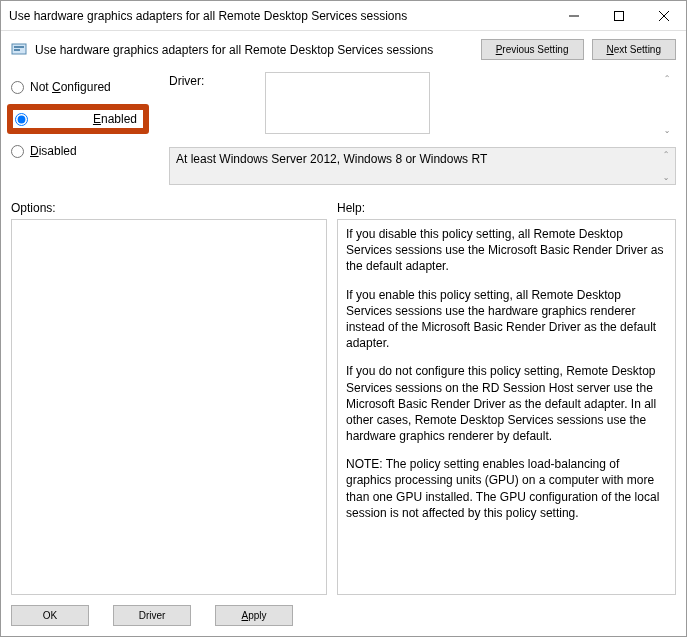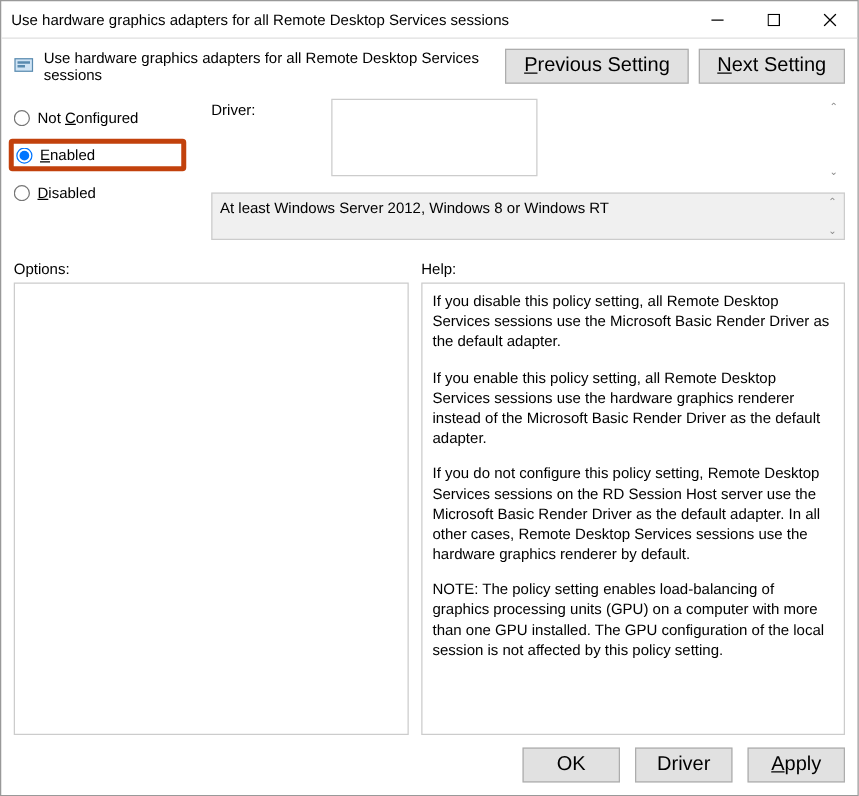--- a/index.html
+++ b/index.html
@@ -44,7 +44,7 @@
       border: 1px solid #adadad;
       padding: 4px 14px;
       font-family: inherit;
-      font-size: 16px;
+      font-size: 10px;
       cursor: pointer;
     }
     .btn u { text-decoration: underline; }

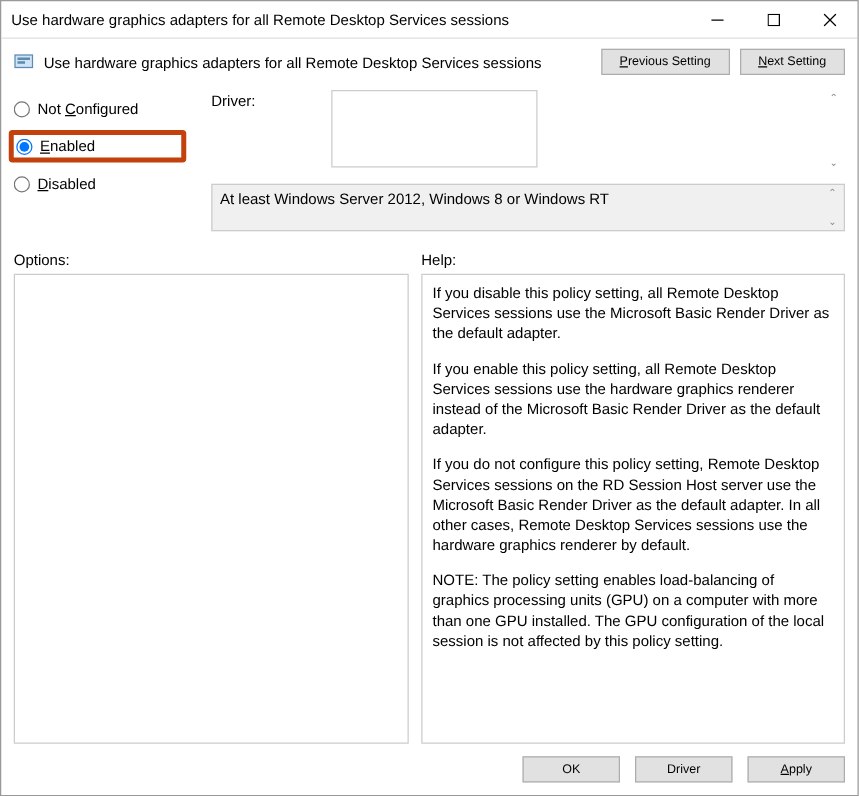--- a/index.html
+++ b/index.html
@@ -56,7 +56,7 @@
     .radio-col { width: 130px; padding-top: 6px; }
     .radio-row { display: flex; align-items: center; gap: 6px; margin-bottom: 12px; padding: 2px 0; }
     .radio-row input { margin: 0; }
-    .highlight { border: 4px solid #c2410c; border-radius: 3px; padding: 2px 6px 2px 2px; margin: -4px -8px 8px -4px; }
+    .highlight { border: 6px solid #c2410c; border-radius: 3px; padding: 2px 6px 2px 2px; margin: -4px -8px 8px -4px; justify-content: space-between; }
     .fields-col { flex: 1; display: flex; flex-direction: column; gap: 10px; }
     .field-row { display: flex; gap: 8px; }
     .field-label { width: 88px; padding-top: 2px; }

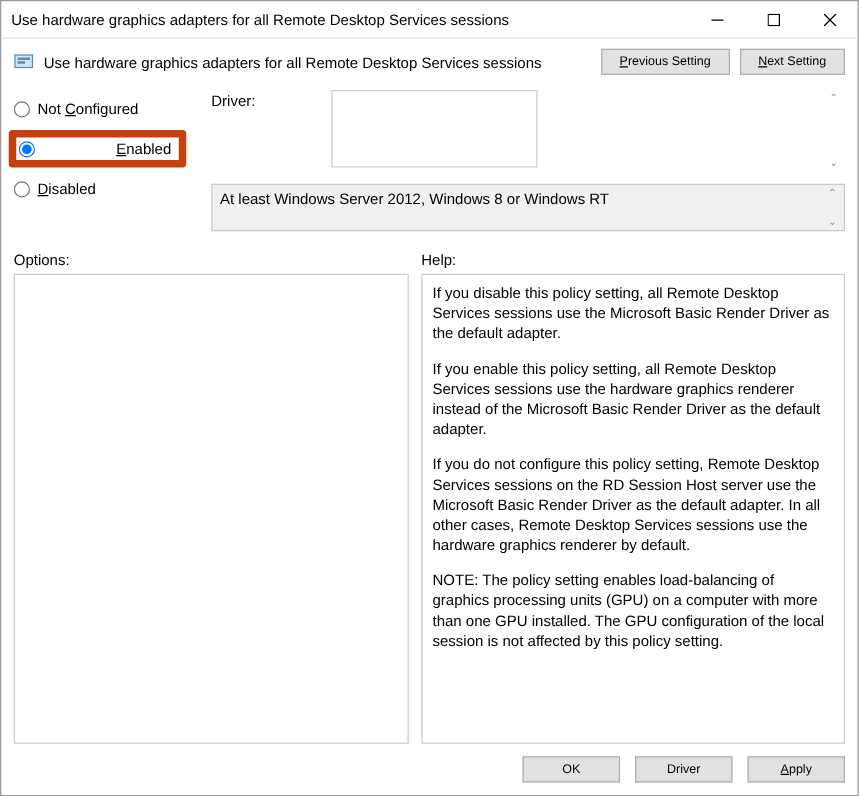--- a/index.html
+++ b/index.html
@@ -112,8 +112,7 @@
     .help-pane p { margin-bottom: 12px; }
     .footer {
       display: flex;
-      justify-content: flex-end;
-      gap: 12px;
+      gap: 24px;
       padding: 10px;
     }
     .footer .btn { min-width: 78px; }

